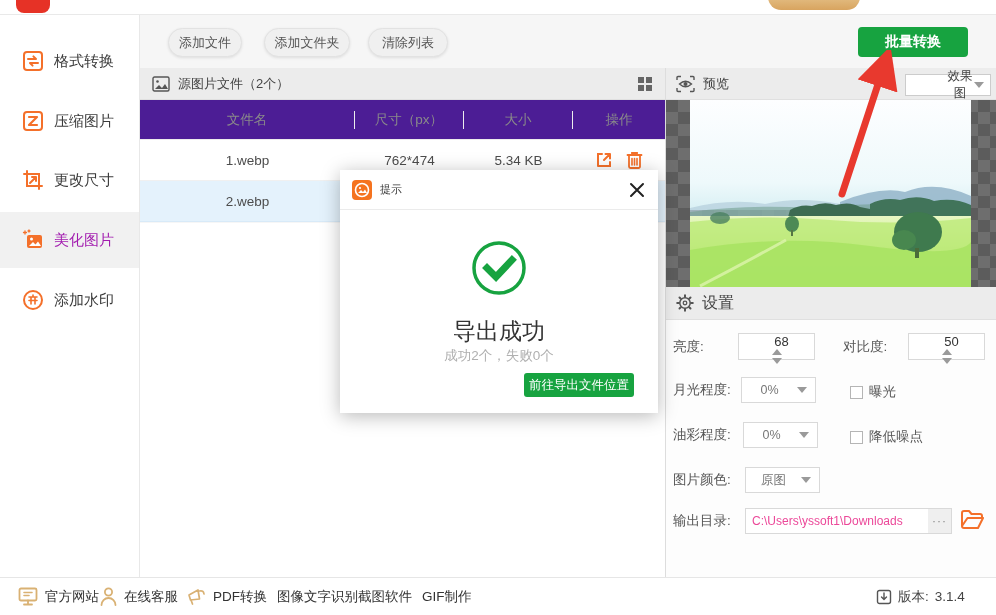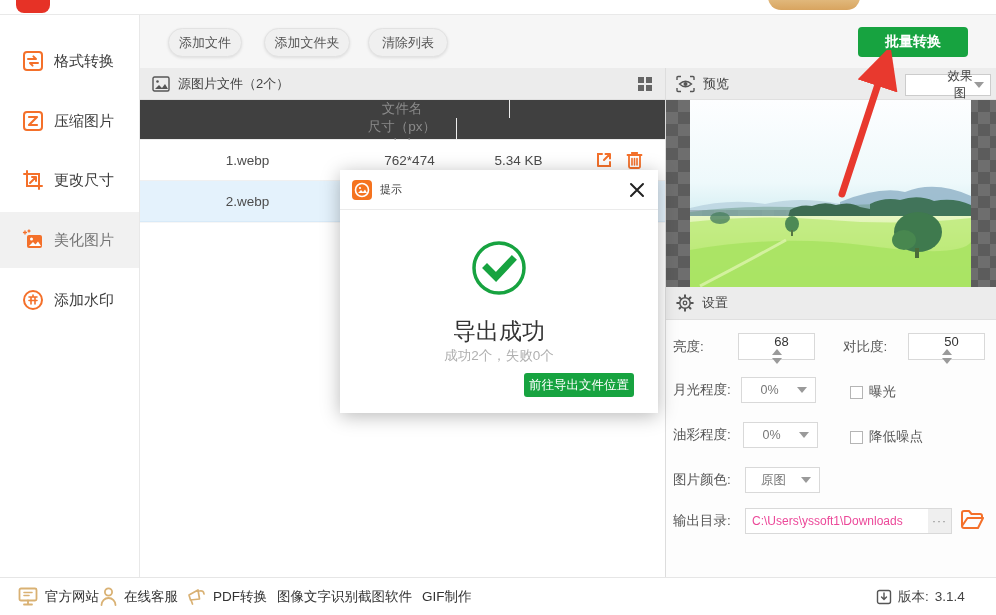--- a/index.html
+++ b/index.html
@@ -38,8 +38,8 @@
   .lp-hdr { left:140px; top:68px; width:525px; height:32px; padding:0 12px; gap:8px; }
   .lp-hdr .t { font-size:13px; color:#444; }
   .grid-ic { margin-left:auto; }
-  .thead { left:140px; top:100px; width:525px; height:40px; background:#404040; border-bottom:1px solid #ececec;
-           display:flex; align-items:center;flex-direction:column; }
+  .thead { left:140px; top:100px; width:525px; height:40px; background:#4c1d95; border-bottom:1px solid #ececec;
+           display:flex; align-items:center; }
   .thead .col { font-size:13.5px; color:#8a8a8a; text-align:center; border-right:1px solid #ededed; }
   .thead .col:last-child { border-right:none; }
   .c1{width:215px;} .c2{width:109px;} .c3{width:109px;} .c4{width:92px;}

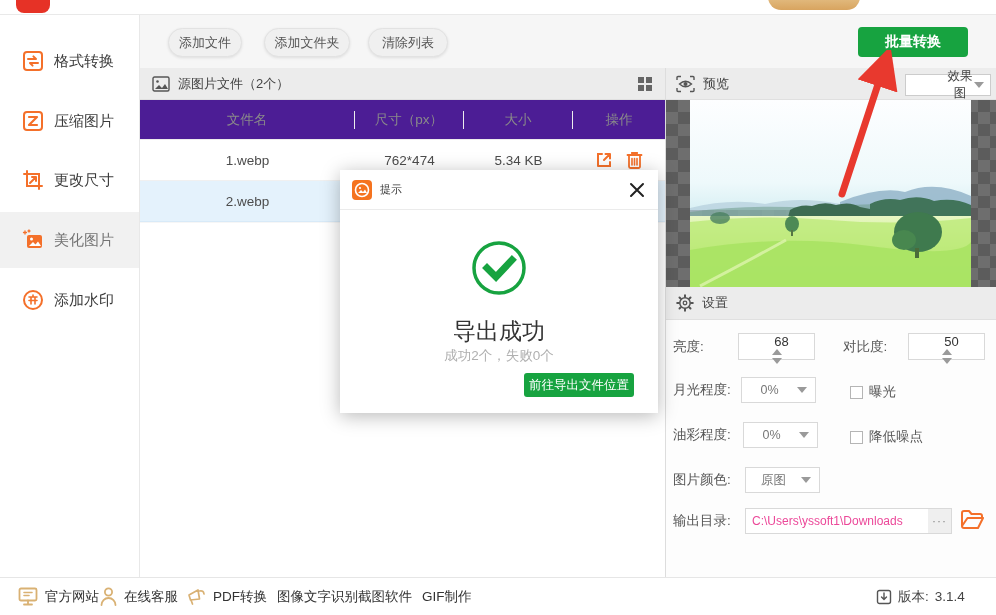--- a/index.html
+++ b/index.html
@@ -19,7 +19,7 @@
                padding-left:22px; gap:10px; cursor:pointer; }
   .side-item .lbl { font-size:15px; color:#3a3a3a; }
   .side-item.active { background:#f1f1f1; }
-  .side-item.active .lbl { color:#737373; }
+  .side-item.active .lbl { color:#a21caf; }
   .sicon { width:22px; height:22px; flex:0 0 22px; }
 
   

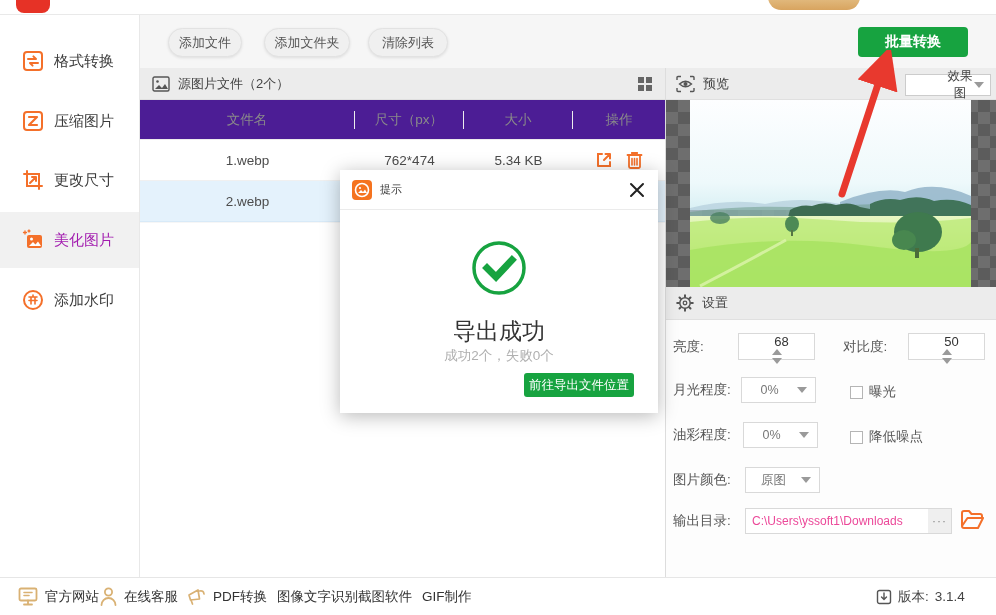--- a/index.html
+++ b/index.html
@@ -65,7 +65,7 @@
   .photo { position:absolute; left:24px; top:0; width:281px; height:187px; }
 
   .set-hdr { left:666px; top:287px; width:330px; height:33px; padding:0 10px; gap:8px; }
-  .set-hdr .t { font-size:13px; color:#444; }
+  .set-hdr .t { font-size:16px; color:#444; }
   .set-area { left:666px; top:320px; width:330px; height:257px; background:#fdfdfd; }
   .slabel { position:absolute; font-size:13.5px; color:#555; line-height:26px; }
   .spinner { position:absolute; height:27px; width:77px; background:#fff; border:1px solid #d9d9d9;

